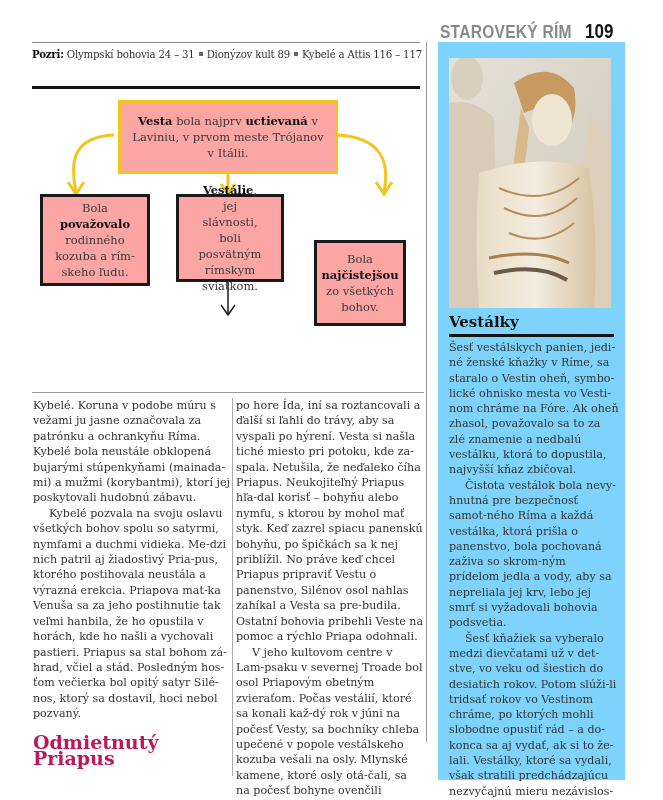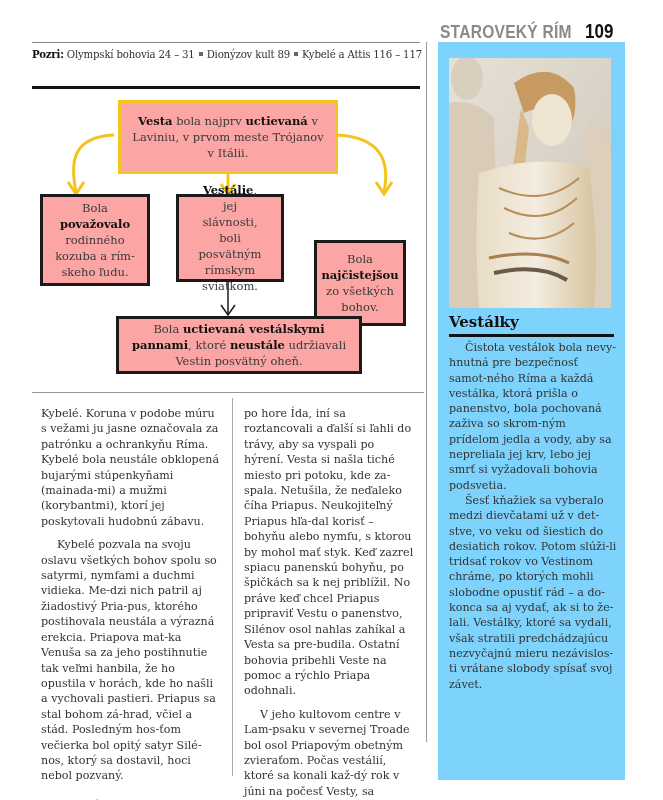--- a/index.html
+++ b/index.html
@@ -86,9 +86,6 @@
   <div class="box box-black" style="left:282px; top:100px; width:92px; height:86px; padding:0 8px;margin-top:48px;">
     <span><span>Bola </span><b>najčistejšou</b><span> zo všetkých bohov.</span></span>
   </div>
-  <div class="box box-black" style="left:84px; top:224px; width:246px; height:58px; padding:0 10px;">
-    <span><span>Bola </span><b>uctievaná vestálskymi pannami</b><span>, ktoré </span><b>neustále</b><span> udržiavali Vestin posvätný oheň.</span></span>
-  </div>
 </div>
 
 <div class="col-rule"></div>

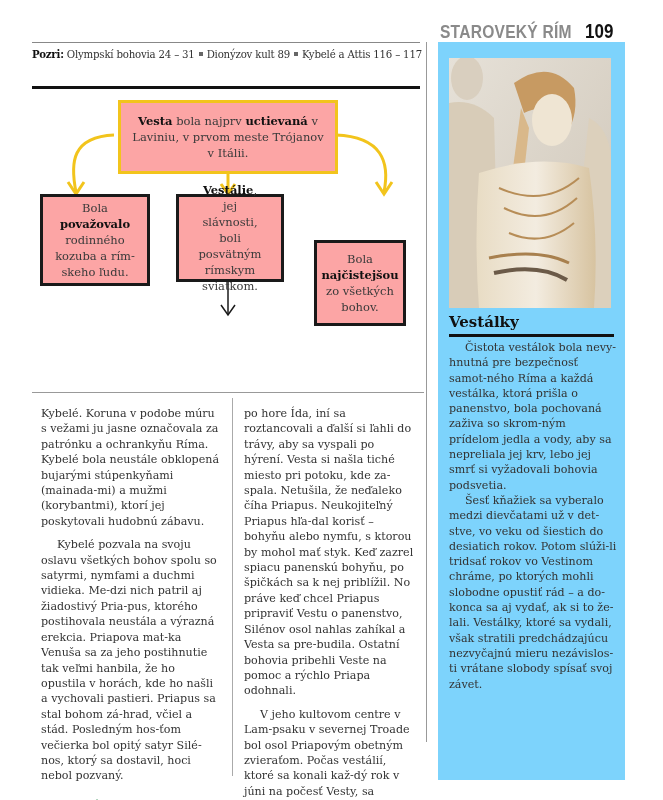--- a/index.html
+++ b/index.html
@@ -134,6 +134,7 @@
   <div class="sidebar-title">Vestálky</div>
   <div class="sidebar-title-rule"></div>
   <div class="sidebar-body">
+    <p>Šesť vestálskych panien, jedi-né ženské kňažky v Ríme, sa staralo o Vestin oheň, symbo-lické ohnisko mesta vo Vesti-nom chráme na Fóre. Ak oheň zhasol, považovalo sa to za zlé znamenie a nedbalú vestálku, ktorá to dopustila, najvyšší kňaz zbičoval.</p>
     <p class="indent">Čistota vestálok bola nevy-hnutná pre bezpečnosť samot-ného Ríma a každá vestálka, ktorá prišla o panenstvo, bola pochovaná zaživa so skrom-ným prídelom jedla a vody, aby sa nepreliala jej krv, lebo jej smrť si vyžadovali bohovia podsvetia.</p>
     <p class="indent">Šesť kňažiek sa vyberalo medzi dievčatami už v det-stve, vo veku od šiestich do desiatich rokov. Potom slúži-li tridsať rokov vo Vestinom chráme, po ktorých mohli slobodne opustiť rád – a do-konca sa aj vydať, ak si to že-lali. Vestálky, ktoré sa vydali, však stratili predchádzajúcu nezvyčajnú mieru nezávislos-ti vrátane slobody spísať svoj závet.</p>
   </div>

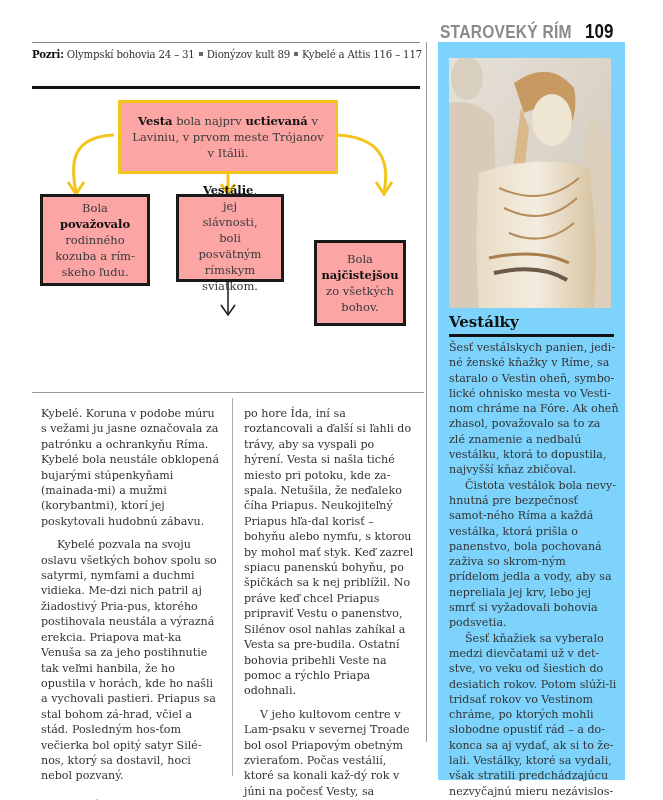--- a/index.html
+++ b/index.html
@@ -28,7 +28,7 @@
 
   
   .col { position: absolute; font-size: 11.1px; line-height: 15.4px; color: #333; text-align: left; }
-  .col p { margin: 8px; }
+  .col p { margin: 0; }
   .col p.indent { text-indent: 16px; }
   .col1 { left: 33px; top: 398px; width: 198px; }
   .col2 { left: 236px; top: 398px; width: 188px; }

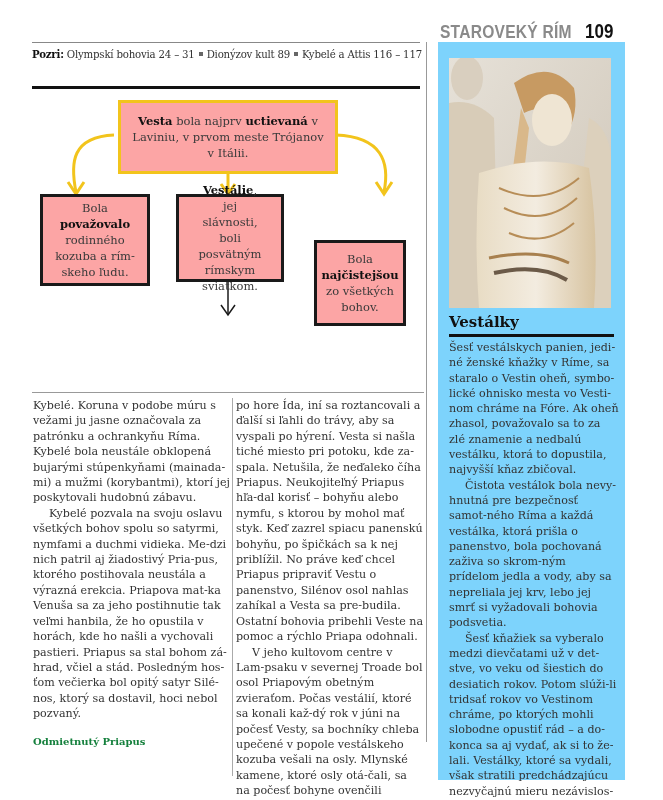--- a/index.html
+++ b/index.html
@@ -34,7 +34,7 @@
   .col2 { left: 236px; top: 398px; width: 188px; }
   .col2-bar { position: absolute; left: 232px; top: 398px; width: 1px; height: 378px; background: #aaa; }
   .col-rule { position: absolute; left: 32px; top: 392px; width: 392px; height: 1px; background: #999; }
-  .subhead { font-weight: bold; font-size: 10px; color: #15803d; margin-top: 12px; line-height: 16px; }
+  .subhead { font-weight: bold; font-size: 19px; color: #be185d; margin-top: 12px; line-height: 16px; }
 
   
   .sidebar { position: absolute; left: 438px; top: 42px; width: 187px; height: 738px; background: #7dd3fc; }

